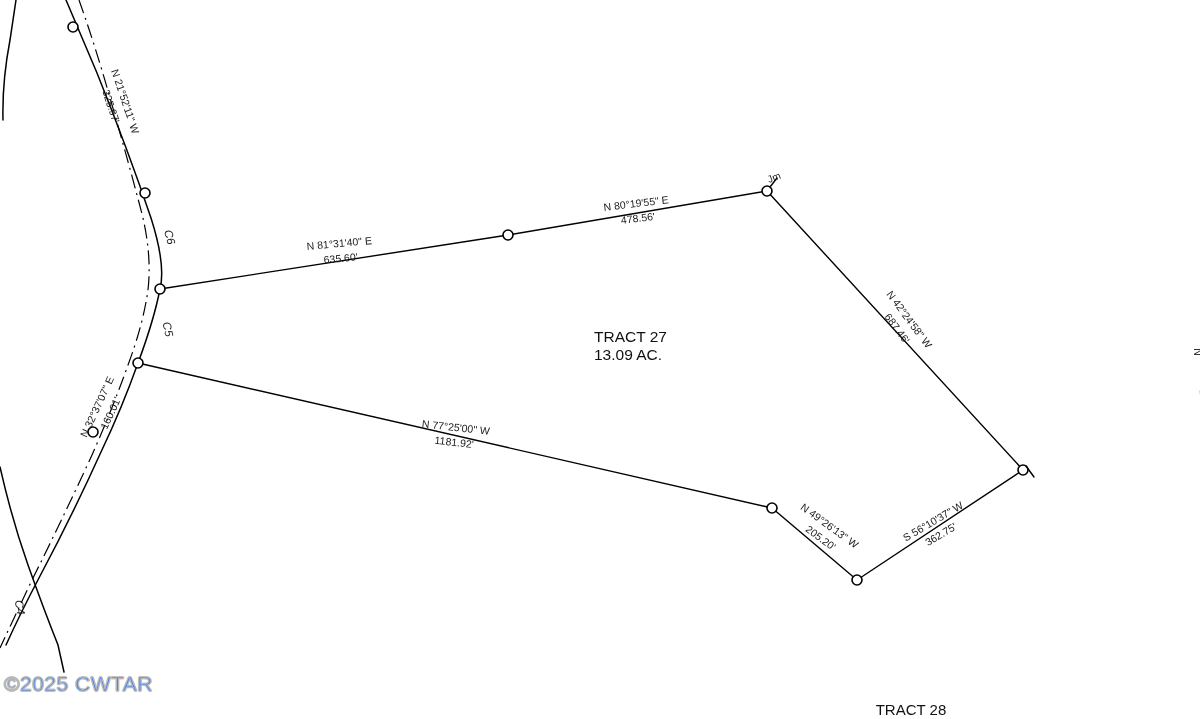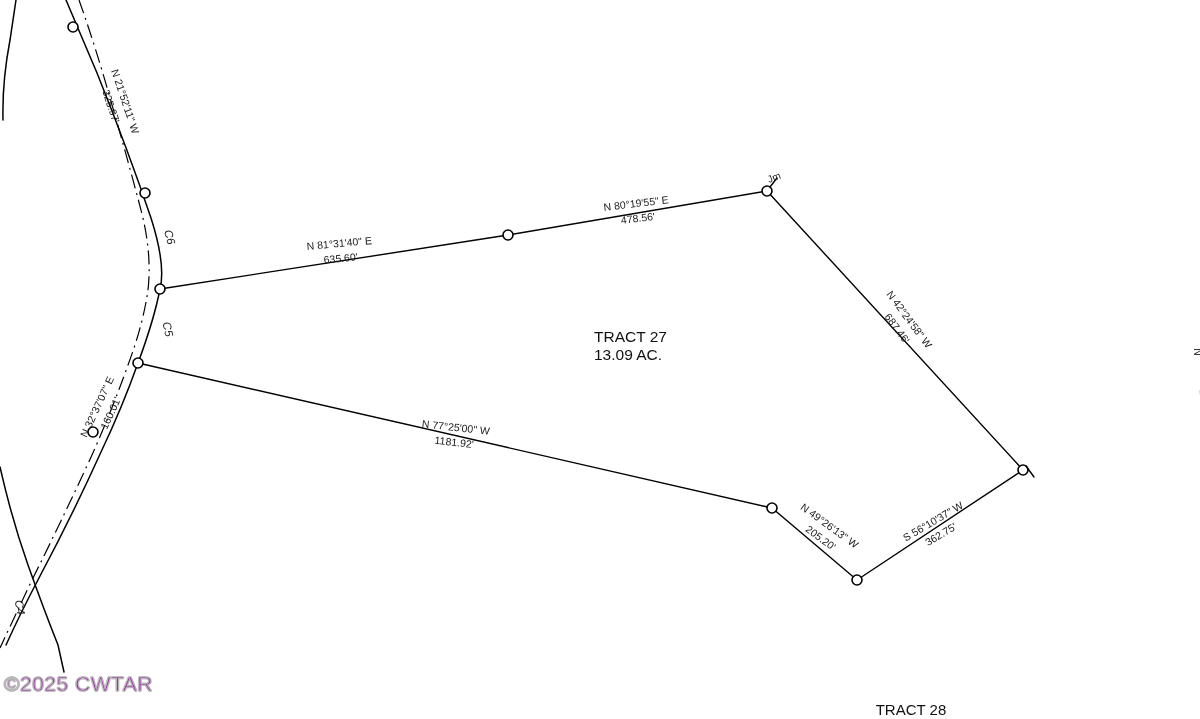--- a/index.html
+++ b/index.html
@@ -87,7 +87,7 @@
     font-family: "Liberation Sans", sans-serif;
     font-size: 21px;
     letter-spacing: 0.5px;
-    color: #a21caf;
+    color: #3b82f6;
     -webkit-text-stroke: 1px #b8b8b8;
     text-shadow:
       -1px 0 #c9c9c9, 1px 0 #c9c9c9,

